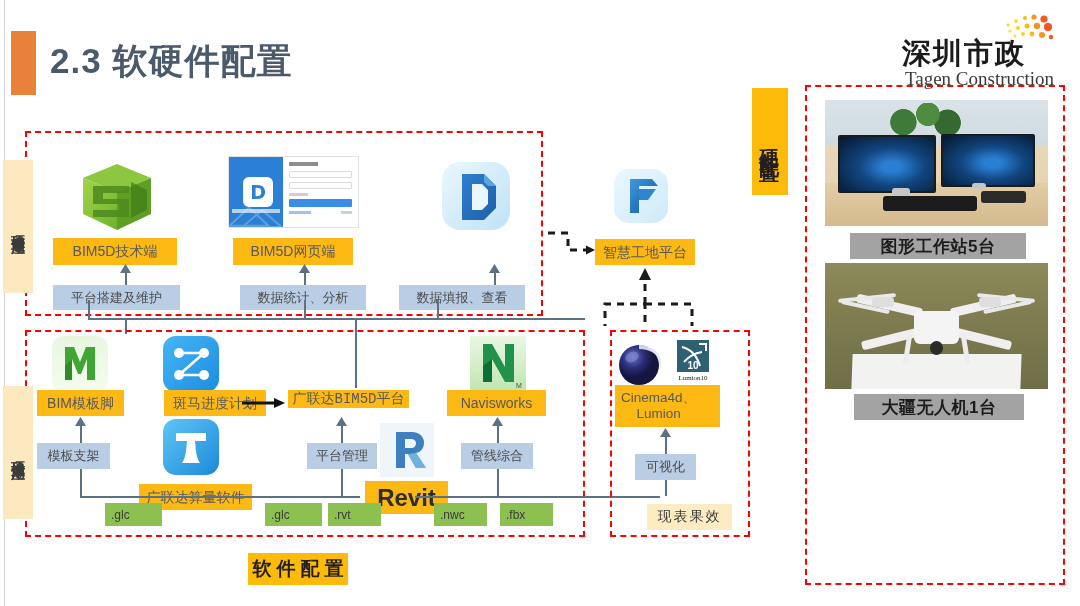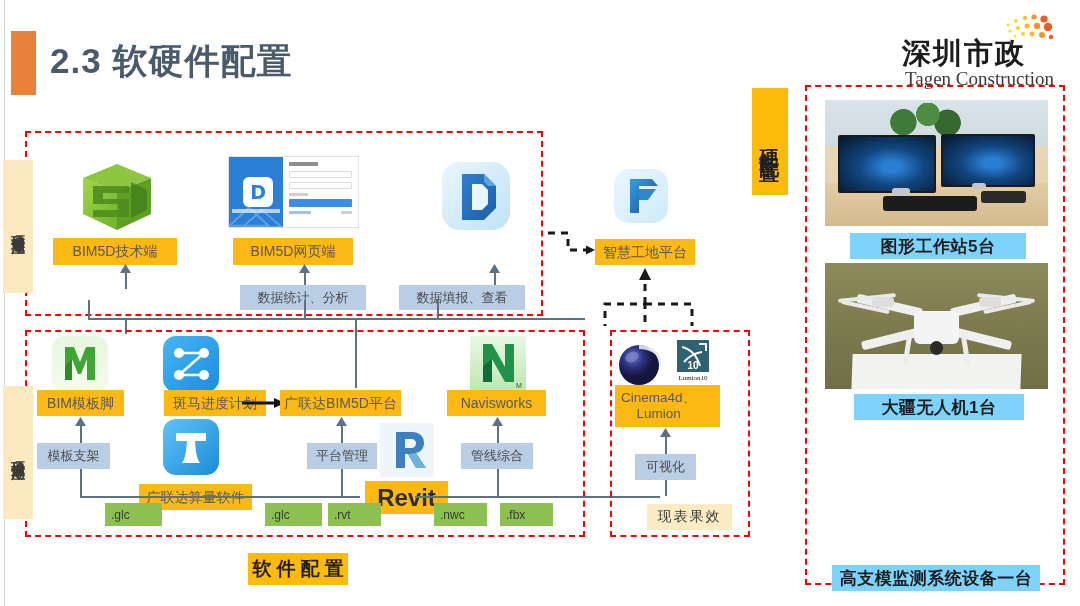--- a/index.html
+++ b/index.html
@@ -80,7 +80,7 @@
     letter-spacing:2px; white-space:nowrap;
   }
   .cap {
-    position:absolute; background:#7dd3fc; color:#1c1c1c;
+    position:absolute; background:#a3a3a3; color:#1c1c1c;
     font-size:17px; font-weight:bold;
     display:flex; align-items:center; justify-content:center;
     letter-spacing:0.5px; white-space:nowrap;

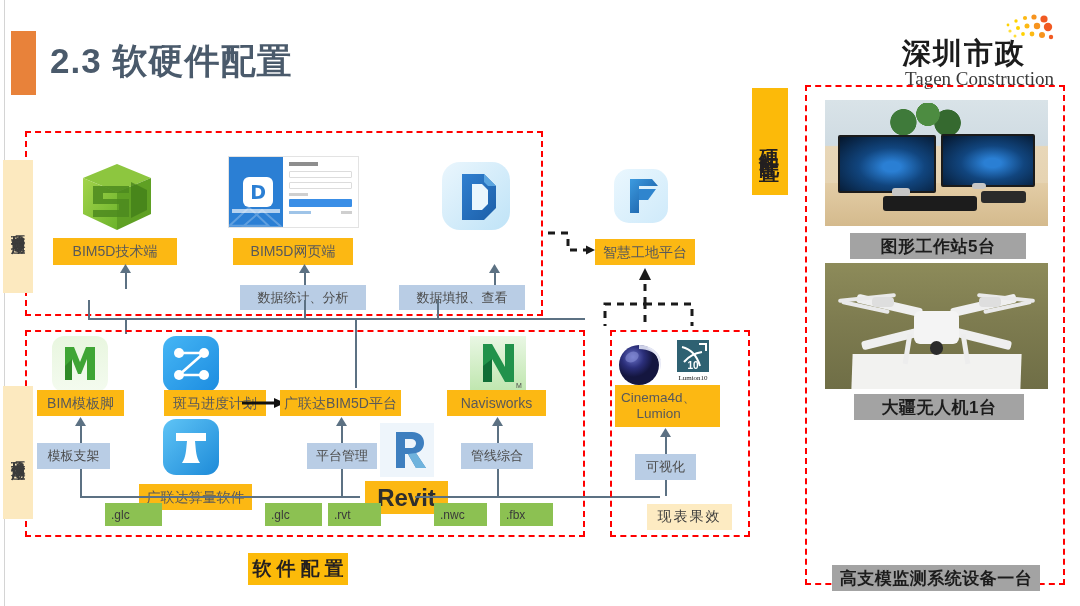--- a/index.html
+++ b/index.html
@@ -203,6 +203,7 @@
   <svg style="position:absolute;left:120px;top:264px;width:11px;height:9px;">
       <polygon points="5.5,0 11,9 0,9" fill="#5C7183"></polygon>
     </svg>
+  <div class="blue" style="left:53px; top:285px; width:127px; height:25px;">平台搭建及维护</div>
 
   <div class="login" style="left:228px; top:156px; width:131px; height:72px;">
     <div class="login-left">

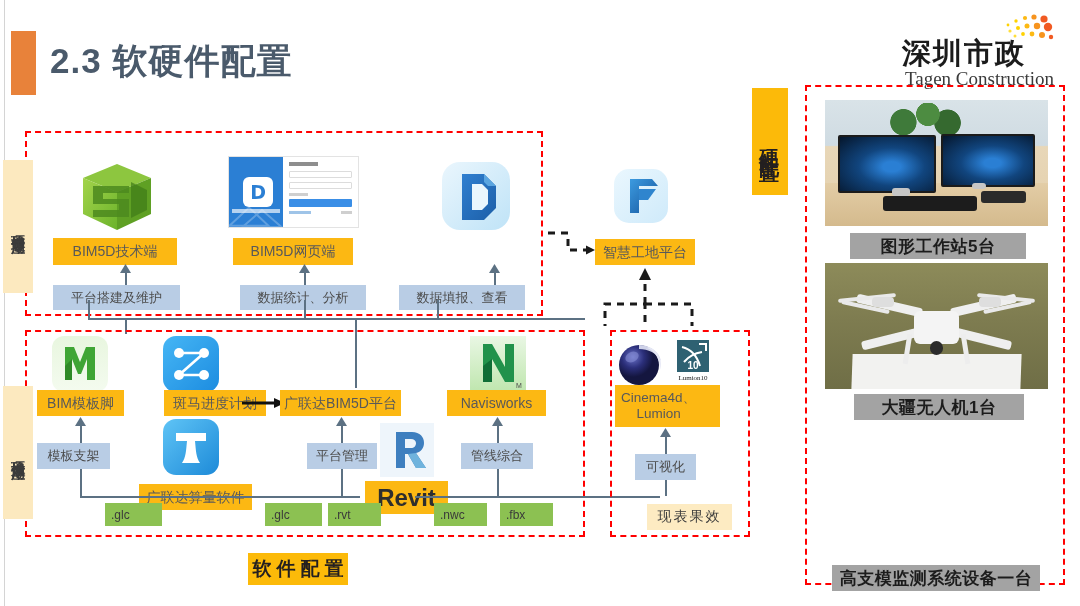--- a/index.html
+++ b/index.html
@@ -361,7 +361,7 @@
   <div class="green" style="left:105px; top:503px; width:57px; height:23px;">.glc</div>
   <div class="ln lnh" style="left:80px; top:496px; width:280px;"></div>
 
-  <div class="amber" style="left:280px; top:390px; width:121px; height:26px;">广联达BIM5D平台</div>
+  <div class="amber" style="left:288px; top:390px; width:121px; height:18px;font-family:Liberation Mono, monospace;">广联达BIM5D平台</div>
   <div class="ln lnv" style="left:341px; top:424px; height:22px;"></div>
   <svg style="position:absolute;left:336px;top:417px;width:11px;height:9px;">
       <polygon points="5.5,0 11,9 0,9" fill="#5C7183"></polygon>

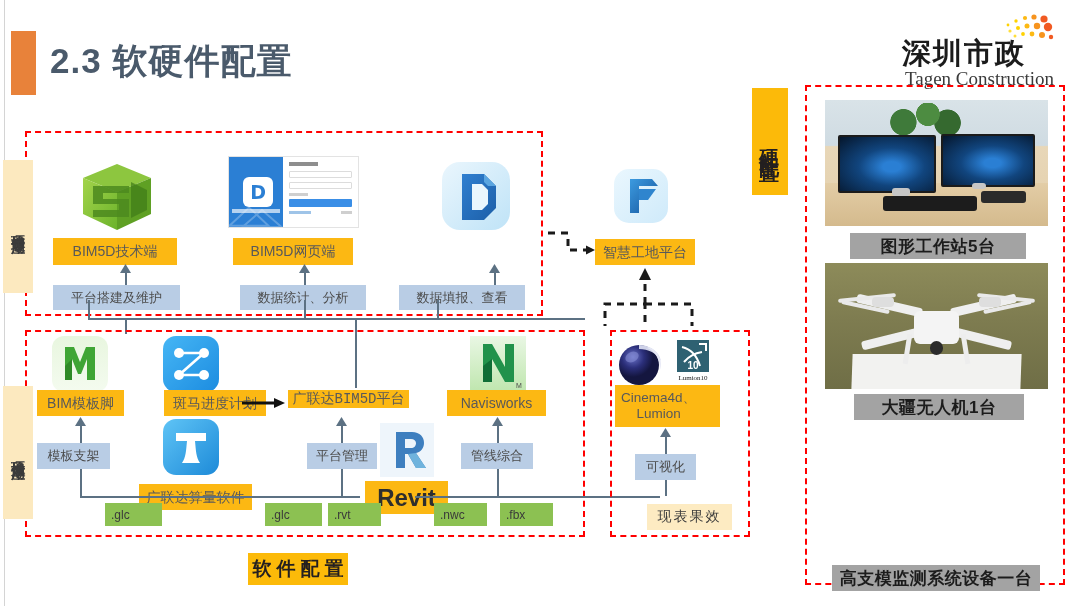--- a/index.html
+++ b/index.html
@@ -482,7 +482,6 @@
   </div>
   <div class="cap" style="left:854px; top:394px; width:170px; height:26px;">大疆无人机1台</div>
 
-  <div class="cap" style="left:832px; top:565px; width:208px; height:26px;">高支模监测系统设备一台</div>
 
 </div>
 

